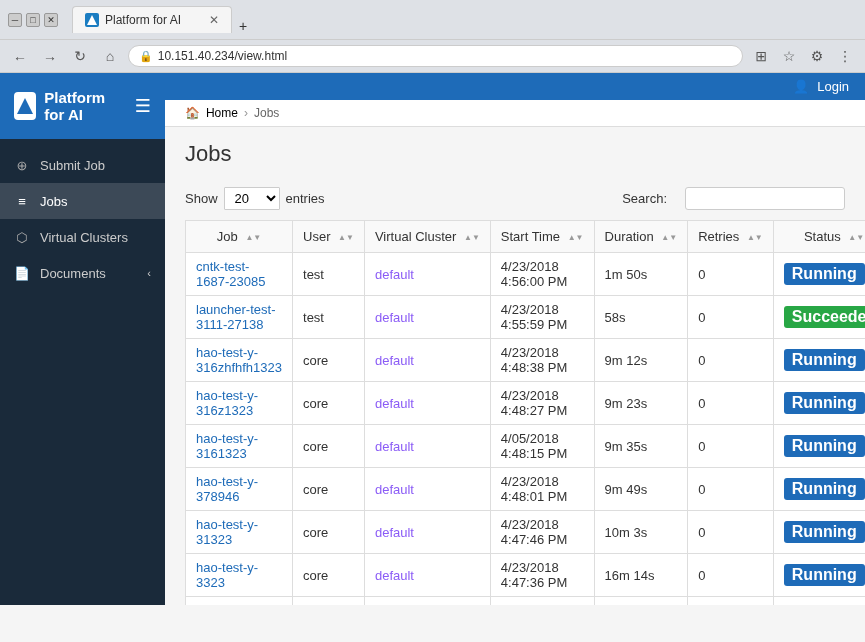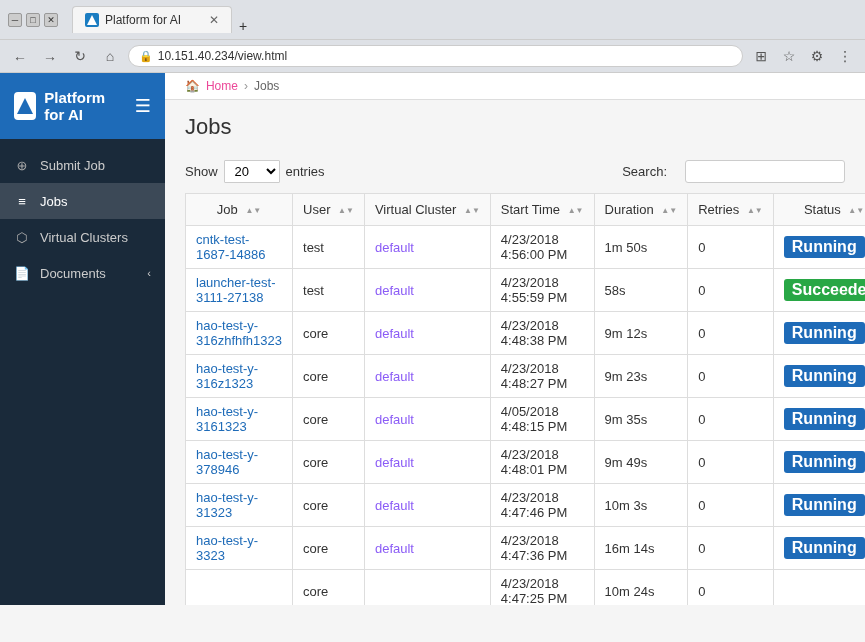--- a/index.html
+++ b/index.html
@@ -148,6 +148,12 @@
 
   <div class="main-content">
 
+    <div style="background:#1e6bb8; padding:6px 16px; display:flex; justify-content:flex-end; align-items:center;">
+      <span style="color:white; font-size:13px; cursor:pointer;">
+        <span style="margin-right:4px;">👤</span>
+        <span>Login</span>
+      </span>
+    </div>
 
     <div class="breadcrumb-bar">
       <span>🏠</span>

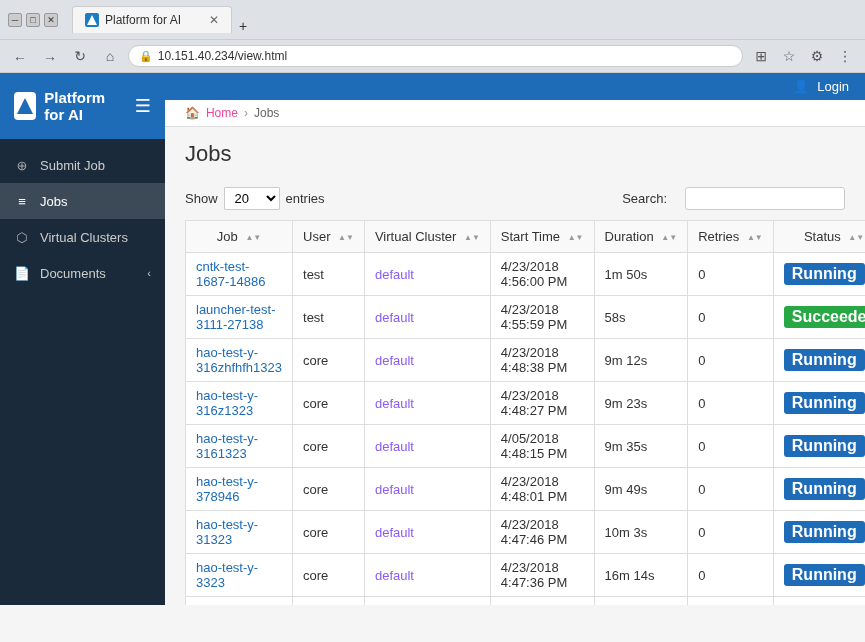--- a/index.html
+++ b/index.html
@@ -41,7 +41,7 @@
     
     .main-content { flex: 1; background: #f5f5f5; overflow-y: auto; }
     .breadcrumb-bar { background: white; border-bottom: 1px solid #ddd; padding: 6px 20px; display: flex; align-items: center; gap: 6px; font-size: 12px; color: #666; }
-    .breadcrumb-bar a { color: #ec4899; text-decoration: none; text-align: right; }
+    .breadcrumb-bar a { color: #000000; text-decoration: none; text-align: right; }
     .breadcrumb-separator { color: #999; }
     .page-title-bar { padding: 14px 20px 10px; }
     .page-title { font-size: 22px; font-weight: 400; color: #333; }

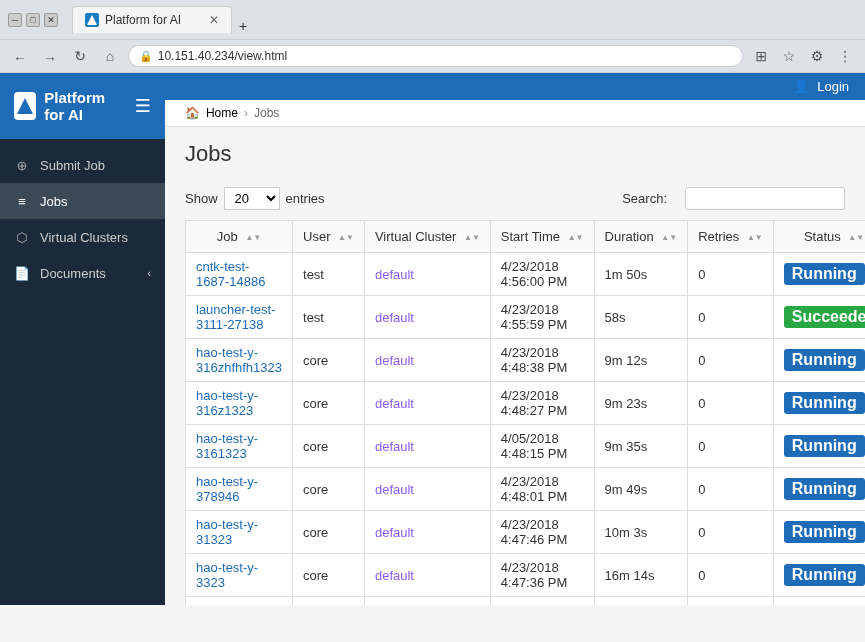--- a/index.html
+++ b/index.html
@@ -222,7 +222,7 @@
         <tbody id="table-body">
         <tr>
       <td>
-        <a href="#" class="job-link">cntk-test-1687-14886</a>
+        <a href="#" class="job-link">cntk-test-1687-23085</a>
       </td>
       <td>test</td>
       <td>

